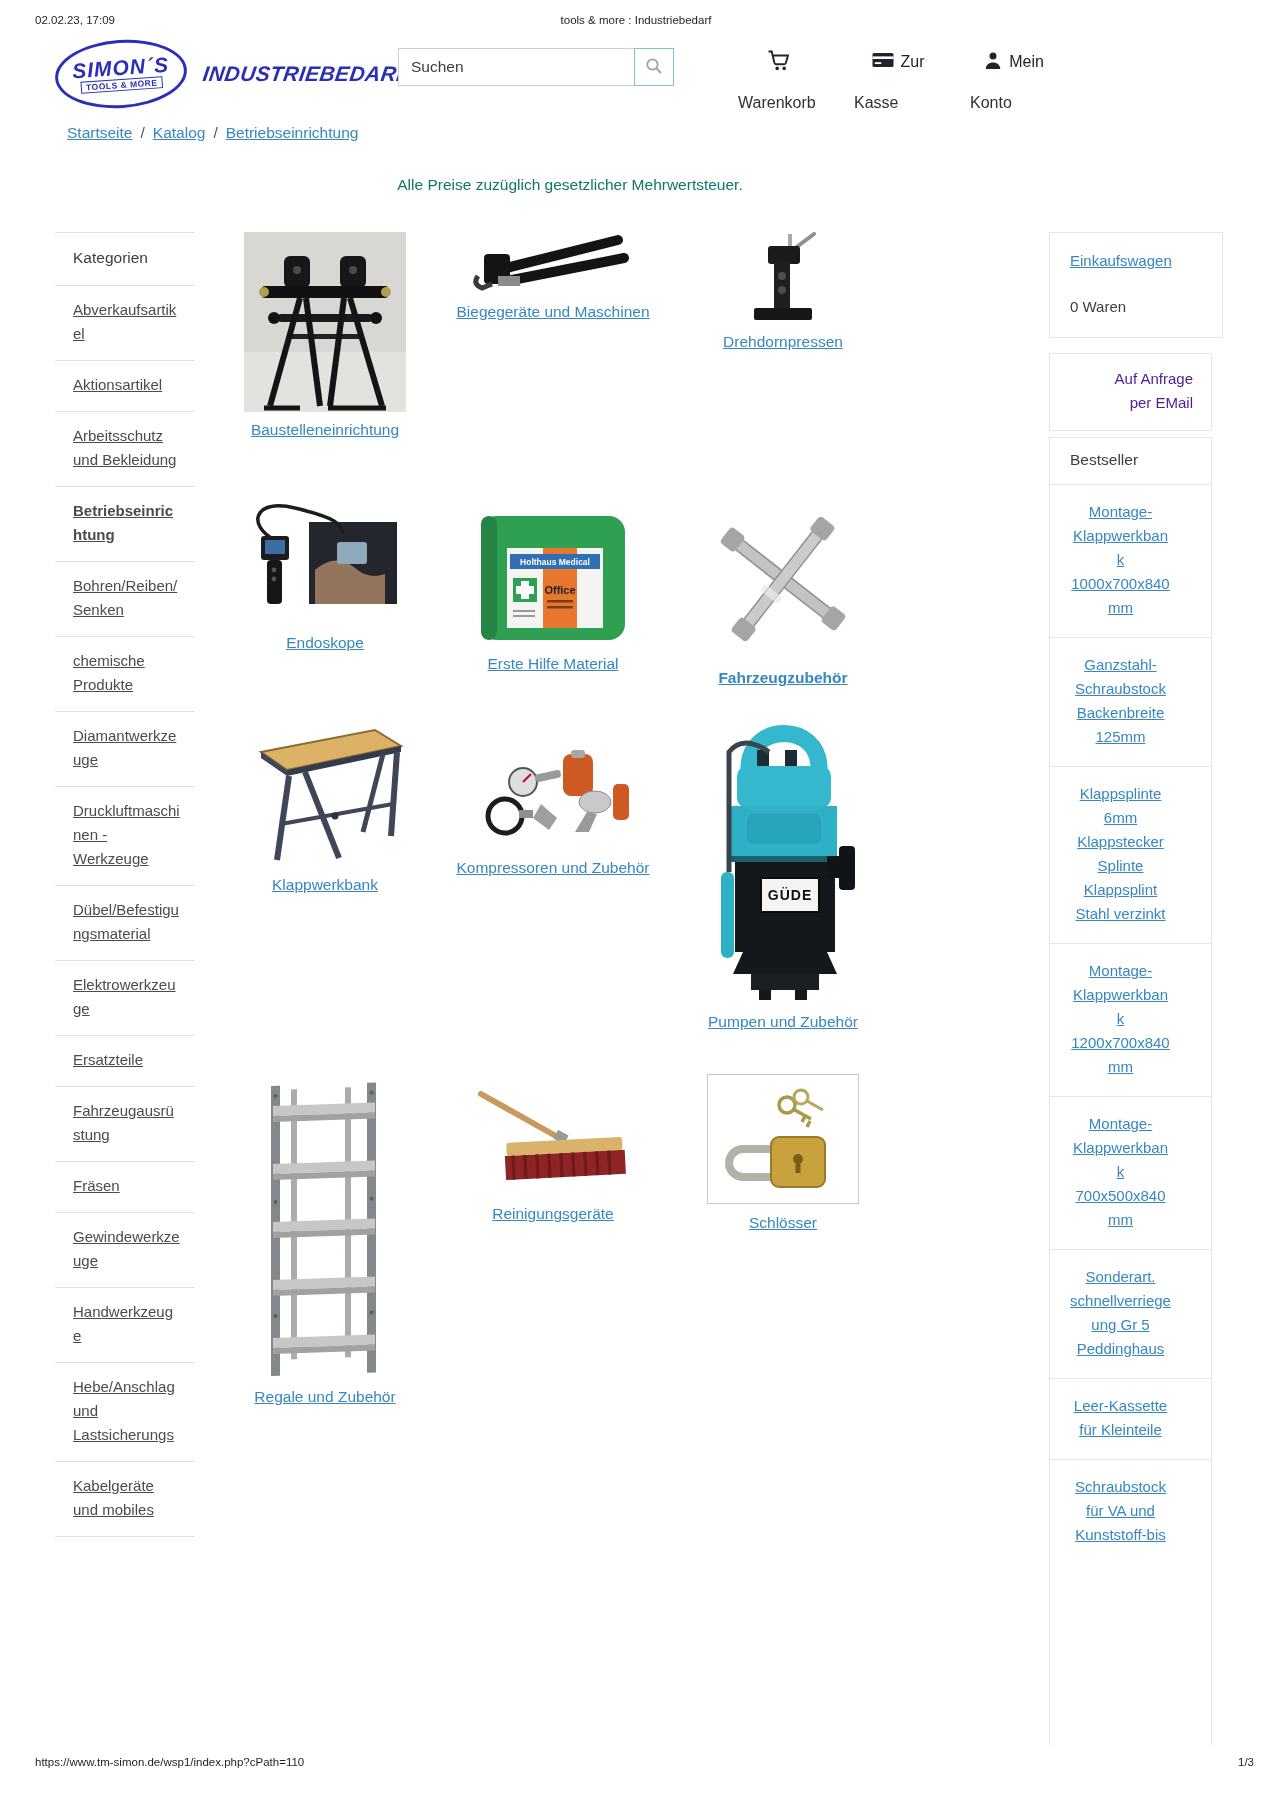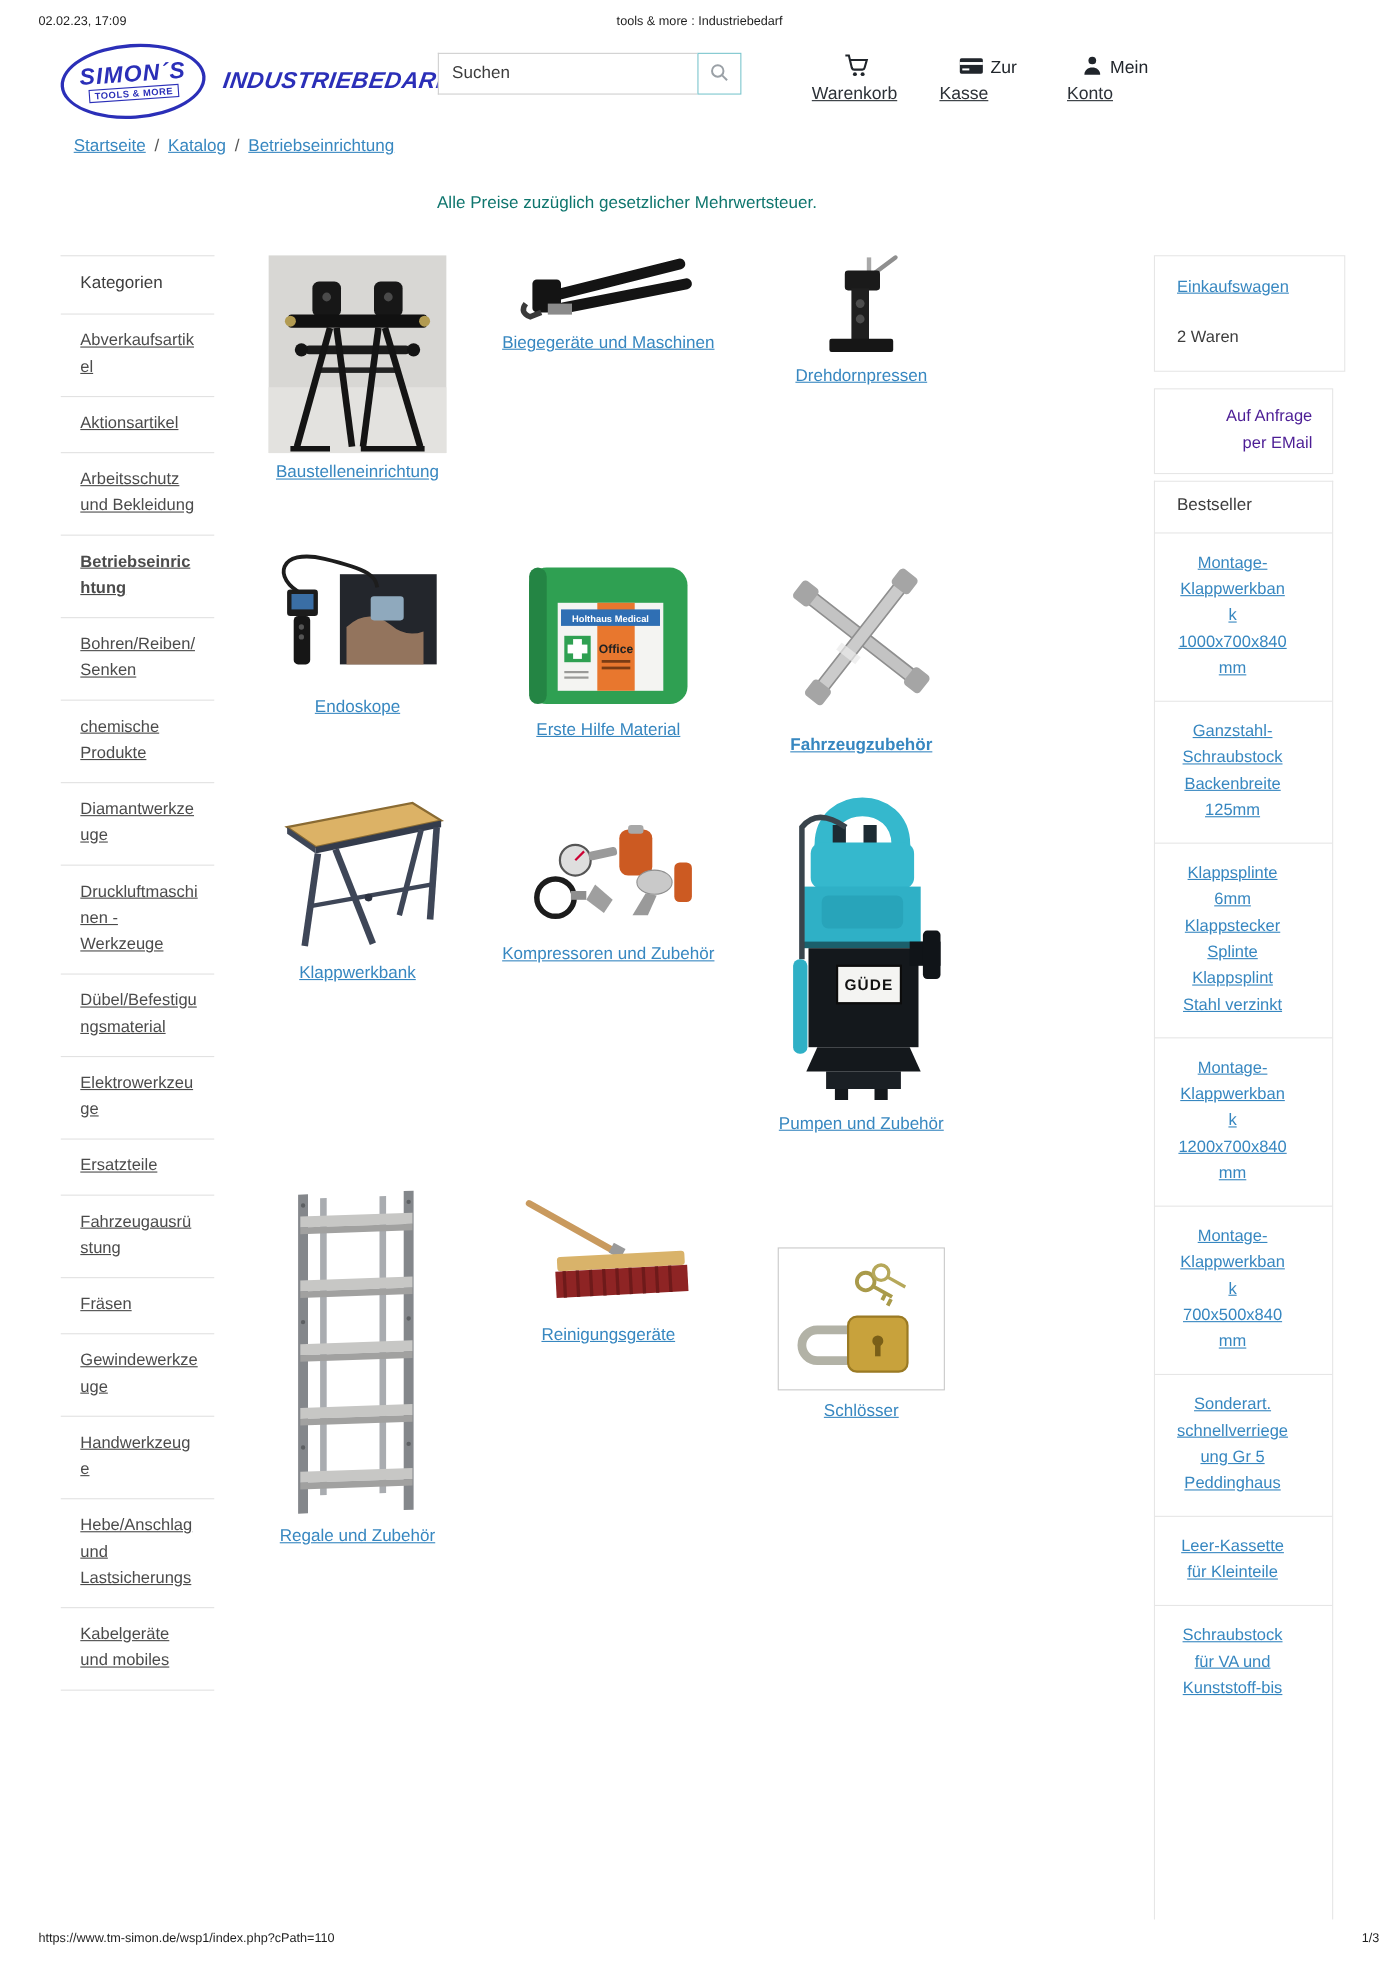--- a/index.html
+++ b/index.html
@@ -37,7 +37,7 @@
   .hnav { position:absolute; left:738px; top:50px; width:320px; display:flex; justify-content:space-between; }
   .hnav-item { text-align:left; font-size:16px; color:#2c3137; min-width:88px; }
   .hnav-top { display:flex; align-items:center; justify-content:center; gap:7px; height:24px; color:#20252b; }
-  .hnav-bottom { margin-top:1px; line-height:22px;text-decoration:underline; }
+  .hnav-bottom { margin-top:18px; line-height:22px; }
 
   
   .crumbs { position:absolute; left:67px; top:124px; font-size:15.5px; }

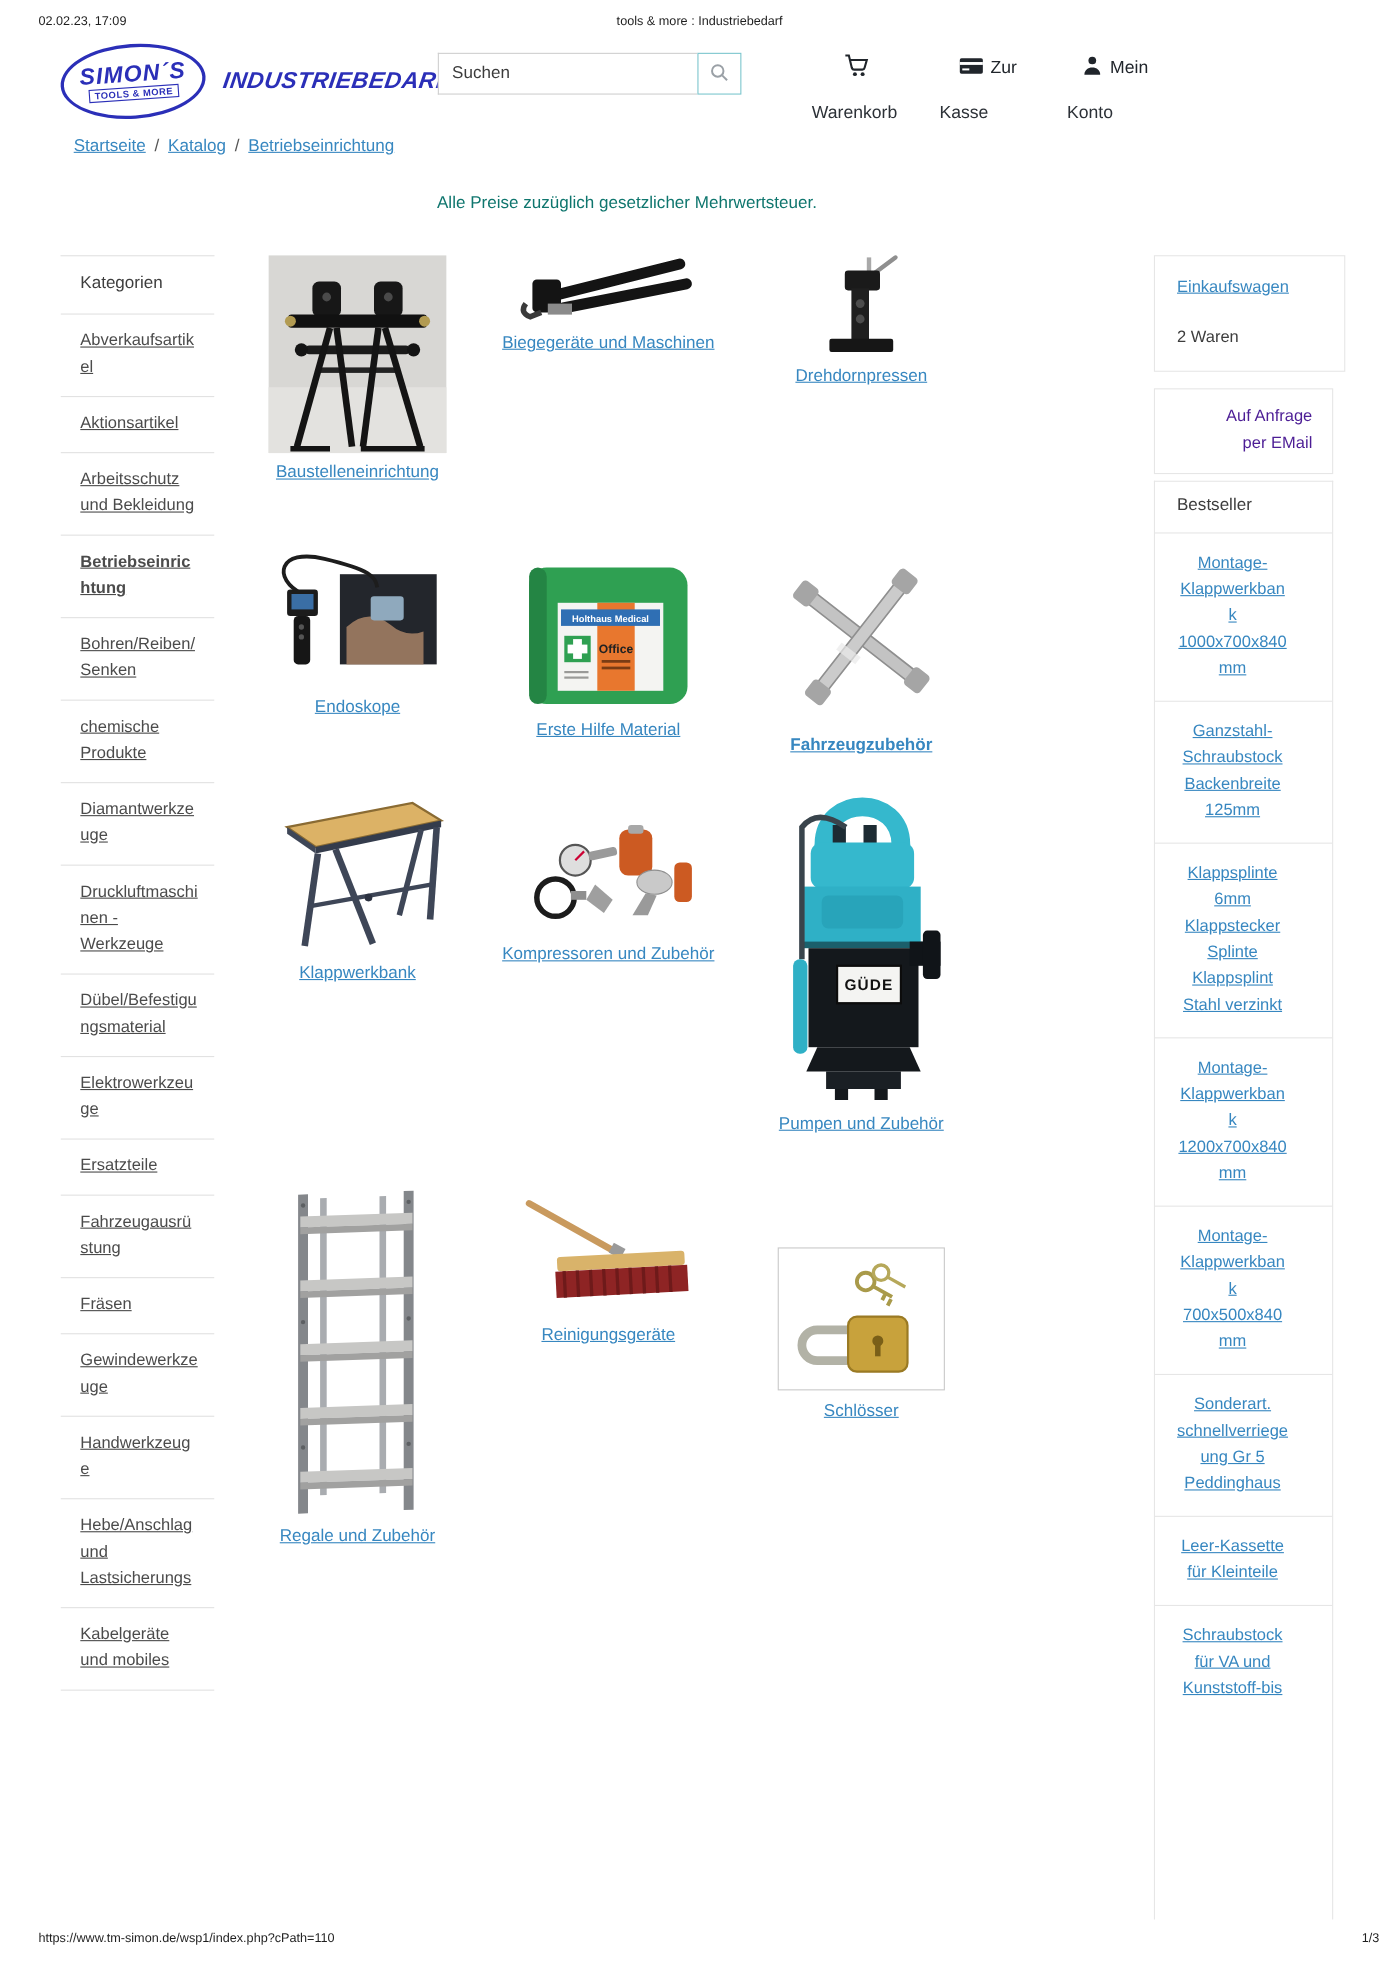--- a/index.html
+++ b/index.html
@@ -414,7 +414,7 @@
 
   <div class="cartbox">
     <a>Einkaufswagen</a>
-    <div class="cart-count">2 Waren</div>
+    <div class="cart-count">0 Waren</div>
   </div>
   <div class="notebox">Auf Anfrage per EMail</div>
 

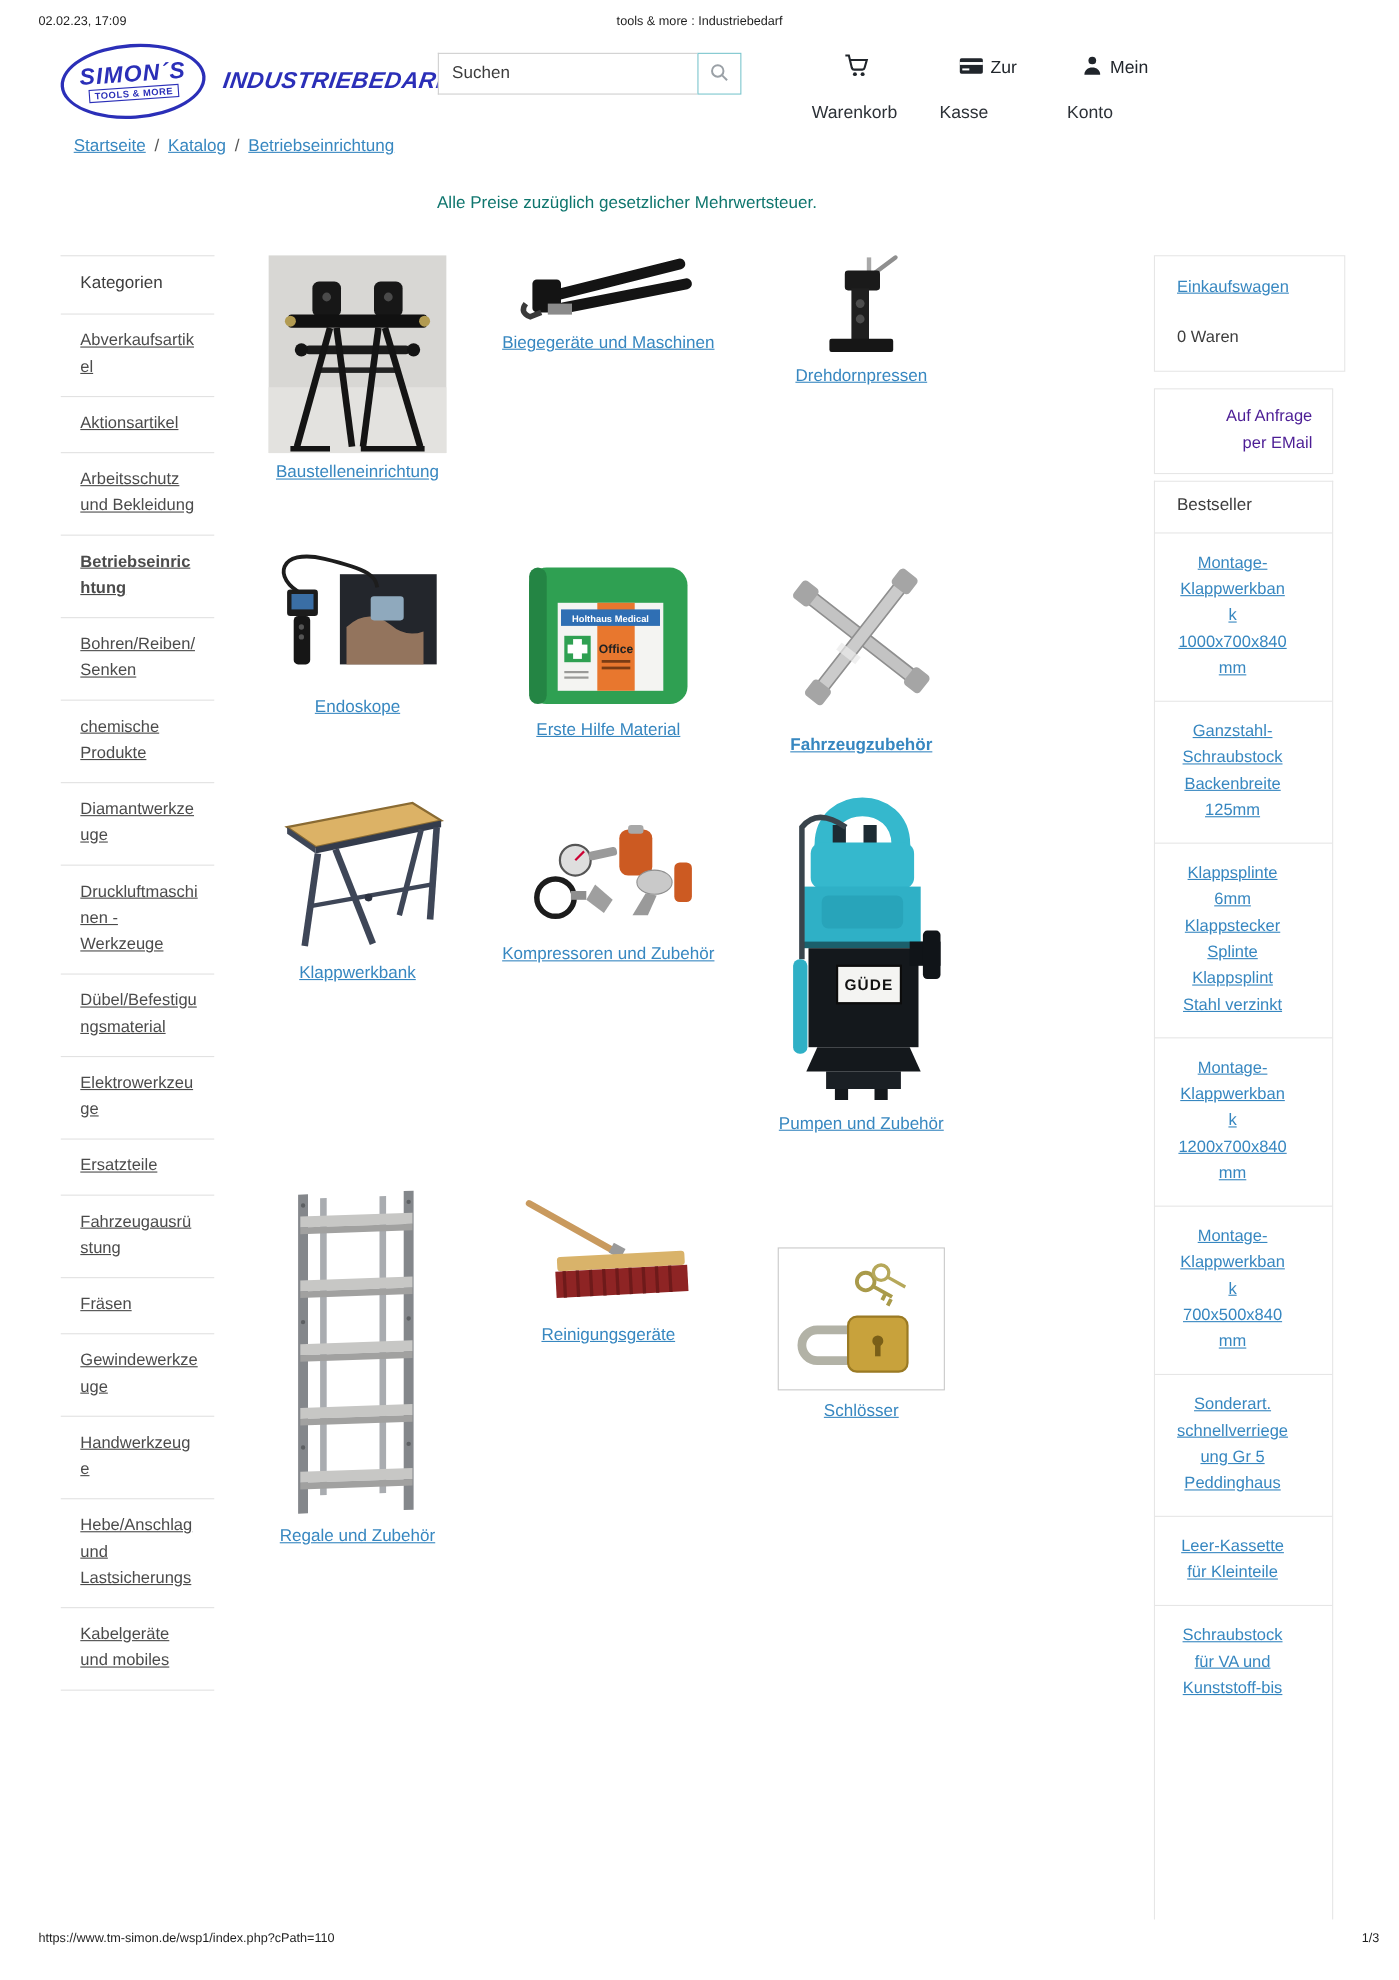--- a/index.html
+++ b/index.html
@@ -394,7 +394,7 @@
     <div class="cell-label"><a>Reinigungsgeräte</a></div>
   </div>
 
-  <div class="cell" style="left:671px; top:1133px;">
+  <div class="cell" style="left:671px; top:1073px;">
     <div class="img-wrap" style="height:132px;">
       <div class="locks-frame">
         <svg width="140" height="120" viewBox="0 0 140 120">

